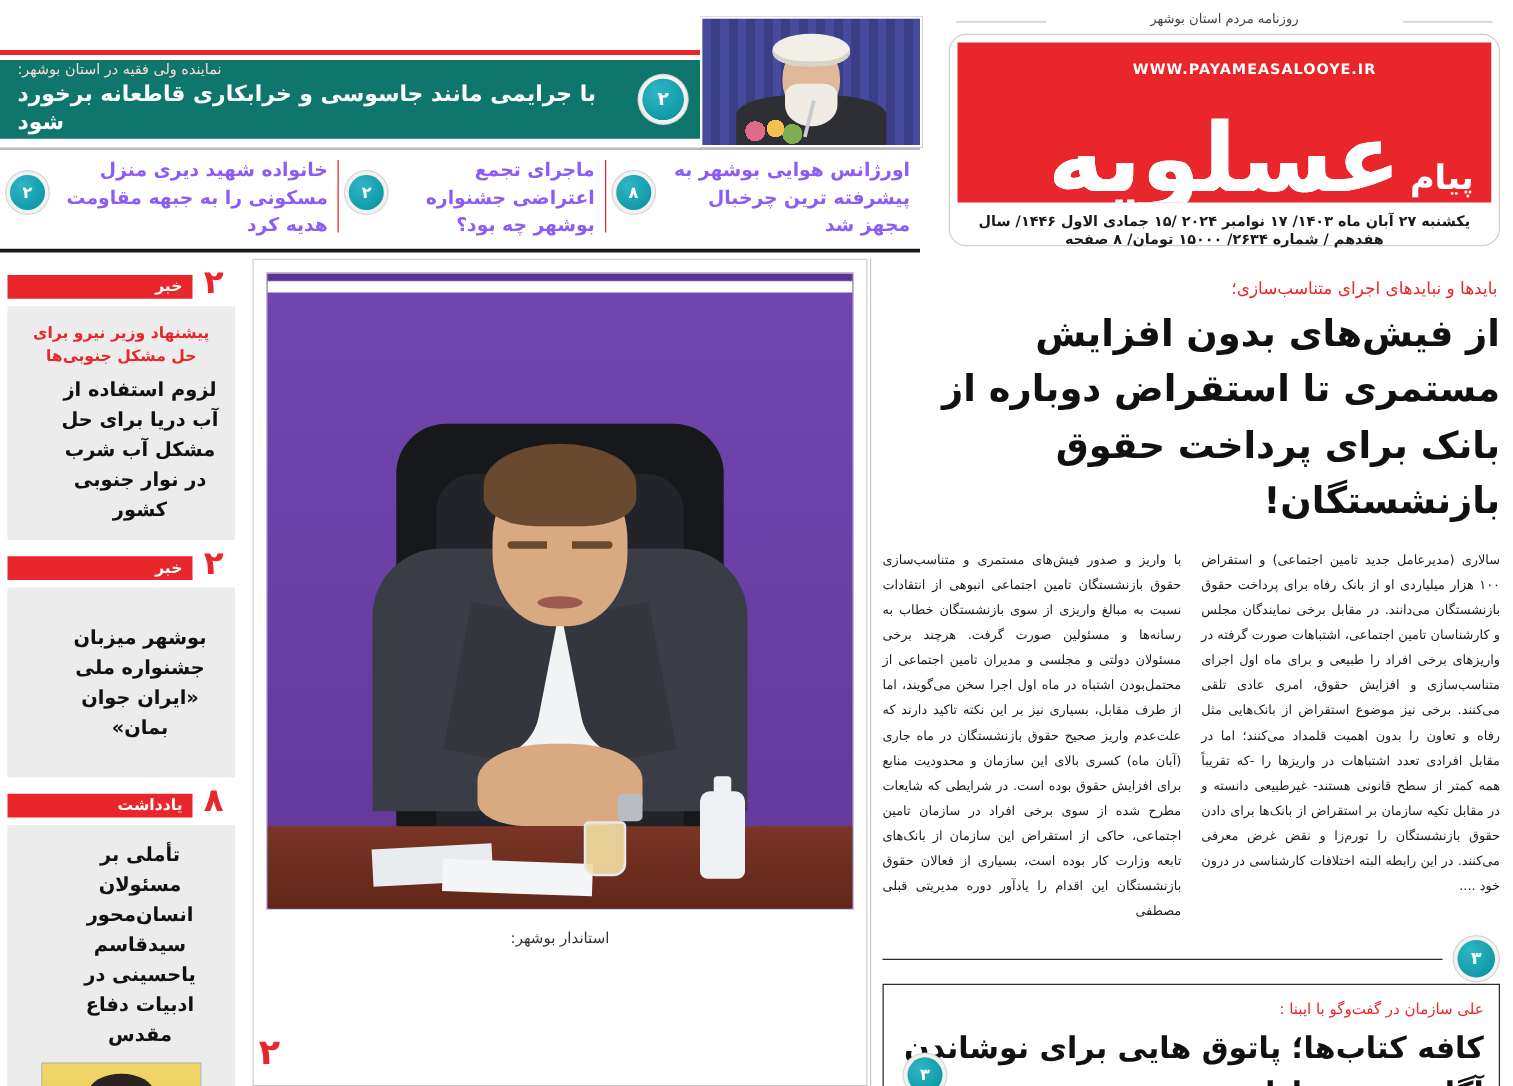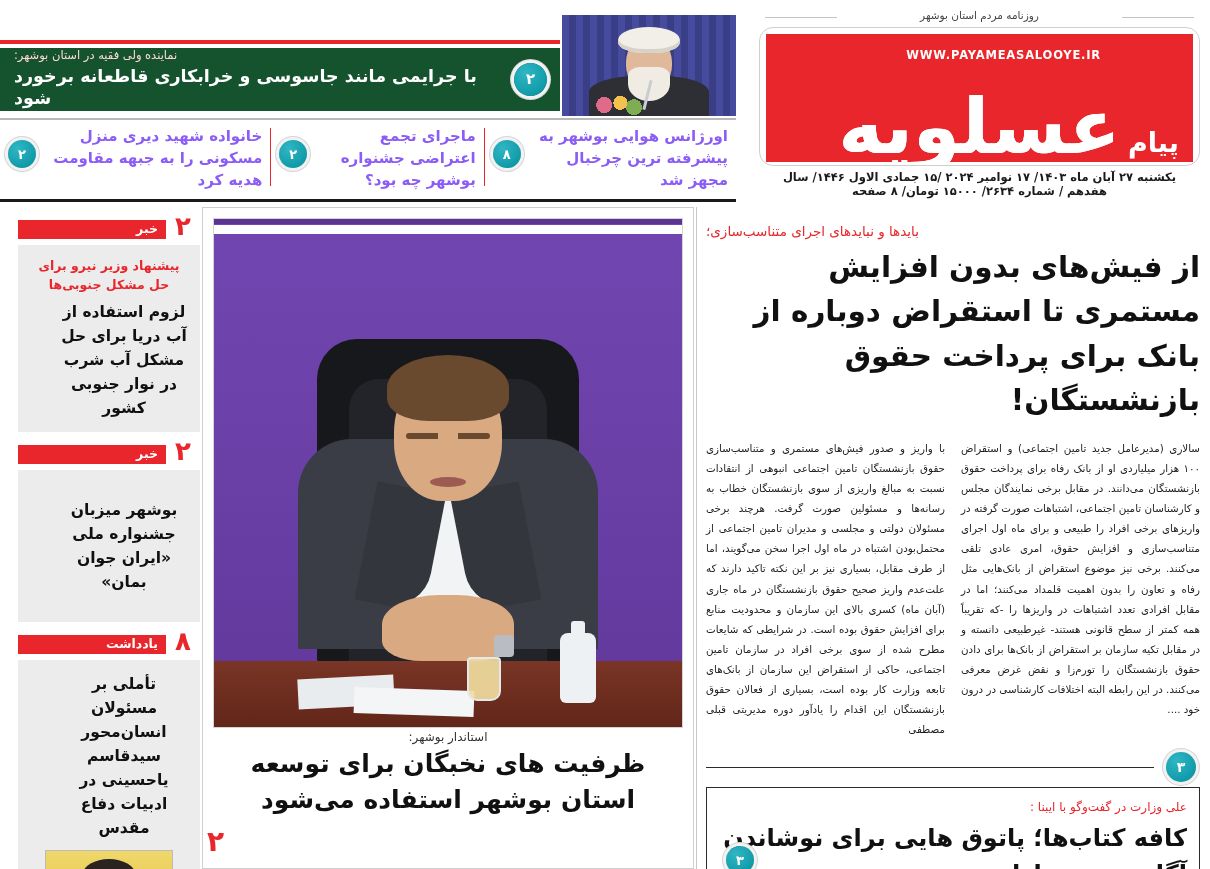--- a/index.html
+++ b/index.html
@@ -16,7 +16,7 @@
 
   .red-banner {
     position: absolute; top: 48px; left: 0; width: 580px; height: 63px;
-    background: #14532d;
+    background: #0f766e;
     display: flex; flex-direction: column; justify-content: center;
     padding: 4px 66px 4px 14px;
   }

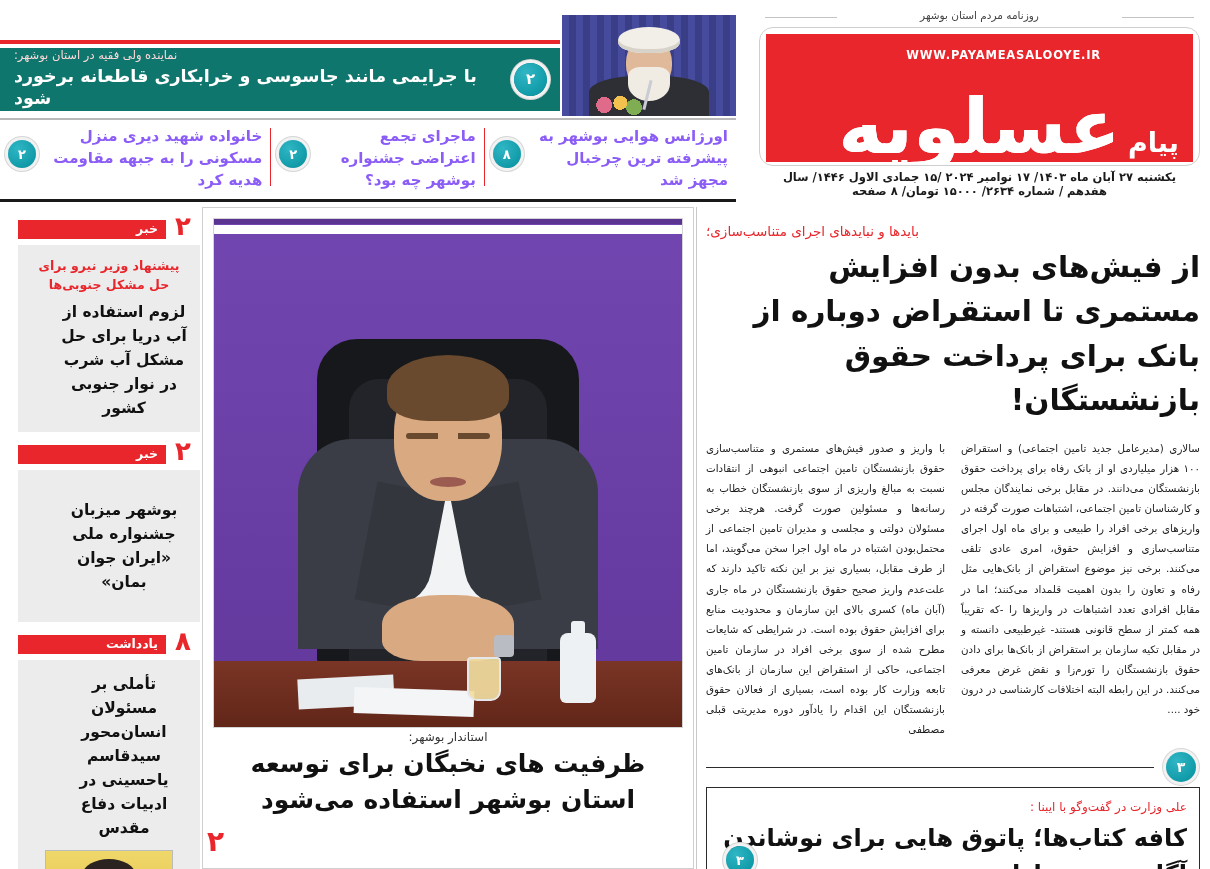--- a/index.html
+++ b/index.html
@@ -102,7 +102,7 @@
   .mast-tagline::after { left: 12px; }
   .mast-box {
     border: 1px solid #cfcfcf; border-radius: 14px; margin: 2px 6px 0 6px; padding: 6px;
-    background: #fff; height: 139px;
+    background: #fff; height: 170px;
   }
   .mast-red {
     background: #e8262b; height: 128px; position: relative; overflow: hidden;

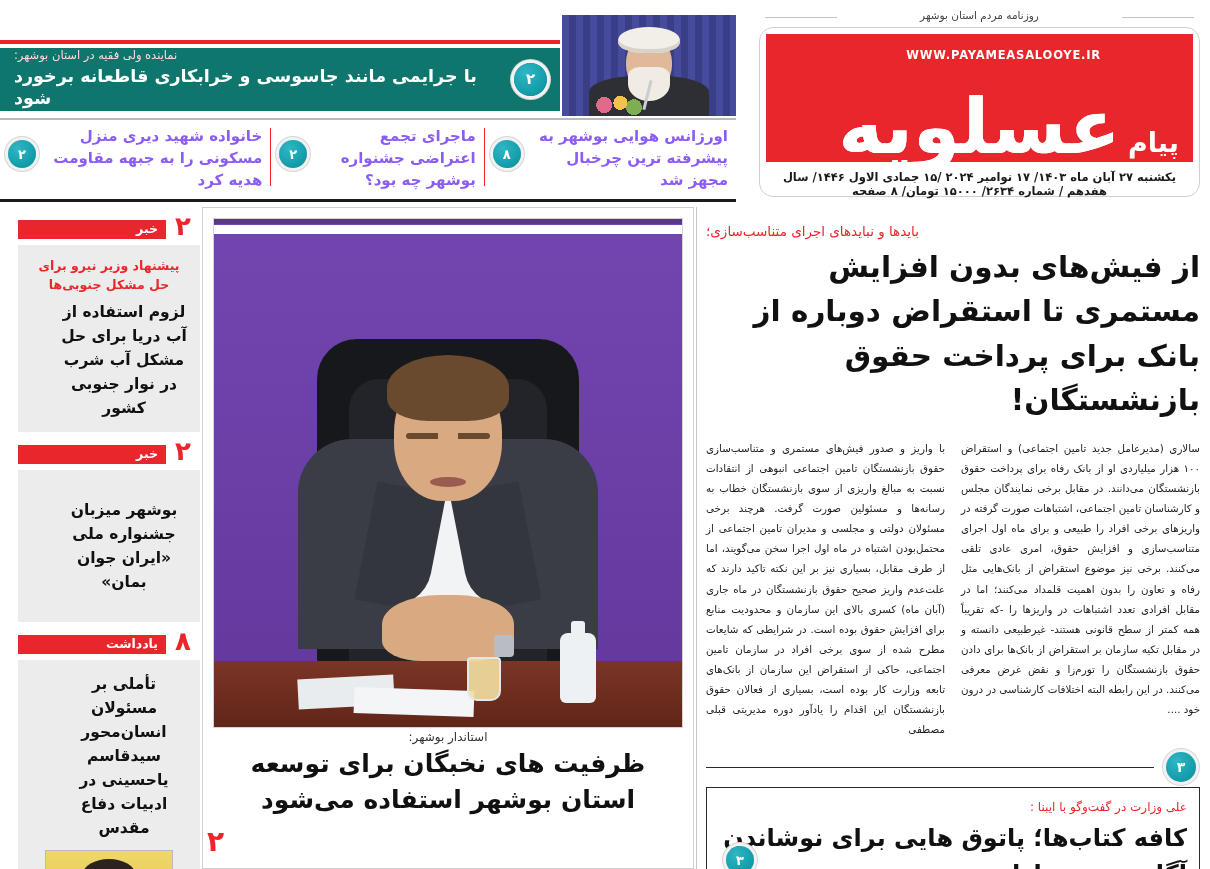--- a/index.html
+++ b/index.html
@@ -127,7 +127,7 @@
   }
 
   
-  .sidebar { position: absolute; top: 205px; left: 12px; width: 196px; height: 664px; padding: 2px 8px 0 6px; }
+  .sidebar { position: absolute; top: 205px; left: 0; width: 196px; height: 664px; padding: 2px 8px 0 6px; }
   .sec-head { position: relative; height: 30px; margin: 6px 0 0 0; }
   .sec-head .bar { position: absolute; left: 0; right: 34px; top: 7px; height: 19px; background: #e8262b; }
   .sec-head .bar span {

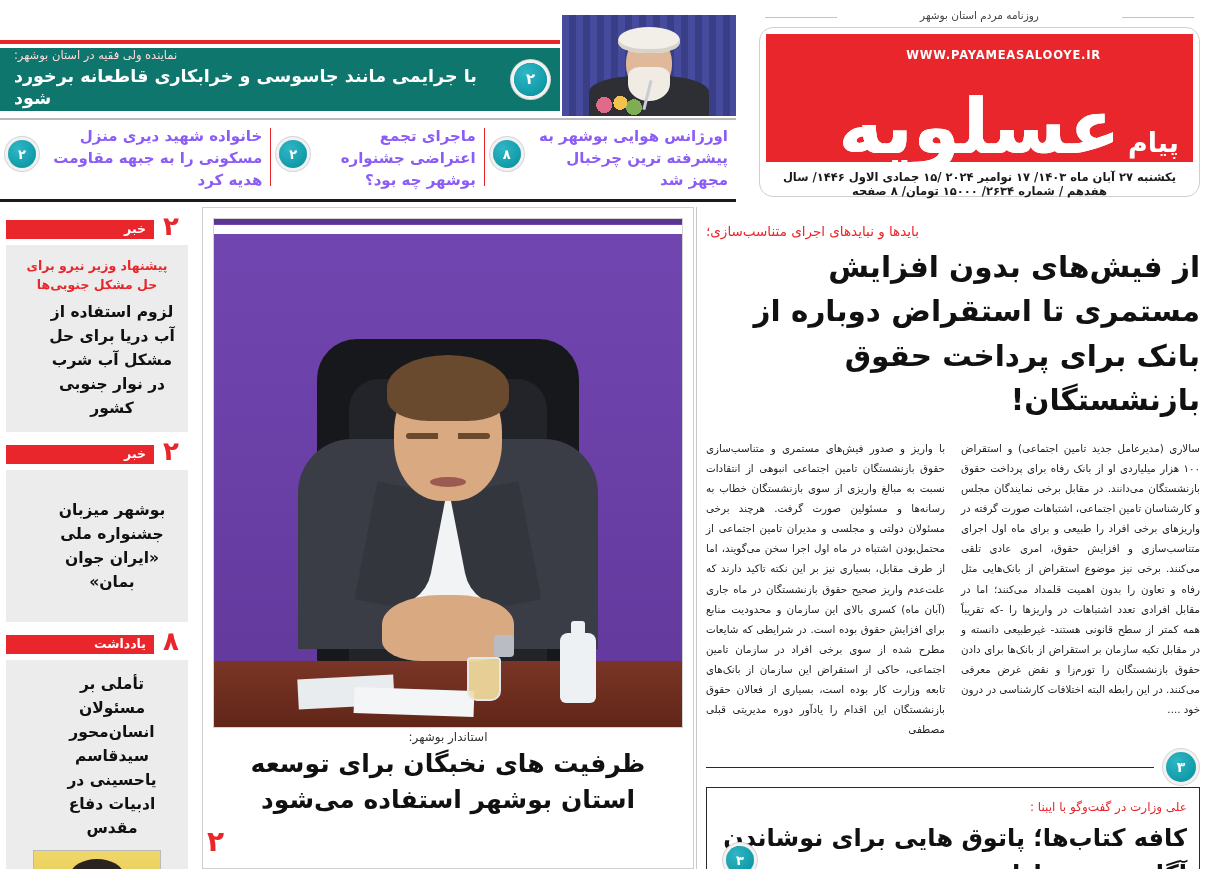--- a/index.html
+++ b/index.html
@@ -230,7 +230,7 @@
   
   .maincol { position: absolute; top: 207px; left: 700px; width: 510px; height: 662px; padding: 2px 10px 0 6px; }
   .lead-kicker {
-    color: #e8262b; font-size: 13.5px; direction: rtl; text-align: left;
+    color: #e8262b; font-size: 13.5px; direction: rtl; text-align: right;
     padding: 14px 2px 6px 0;
   }
   .lead-hl {

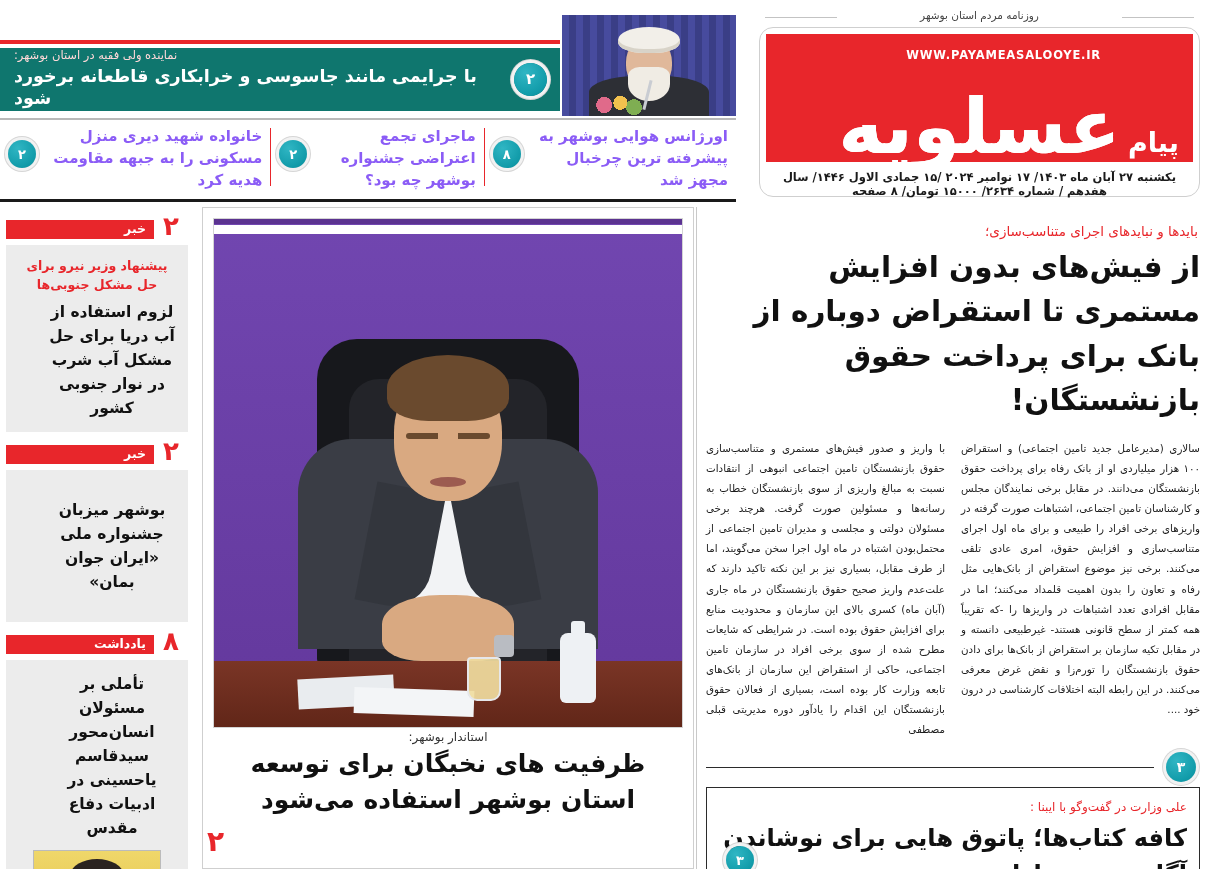--- a/index.html
+++ b/index.html
@@ -216,7 +216,7 @@
 
   .center-kicker {
     color: #333; font-size: 12px; direction: rtl; text-align: center;
-    padding: 2px 0 2px 0; font-weight: normal;
+    padding: 15px 0 2px 0; font-weight: normal;
   }
   .center-hl {
     color: #111; font-size: 25px; font-weight: bold; direction: rtl; text-align: center;

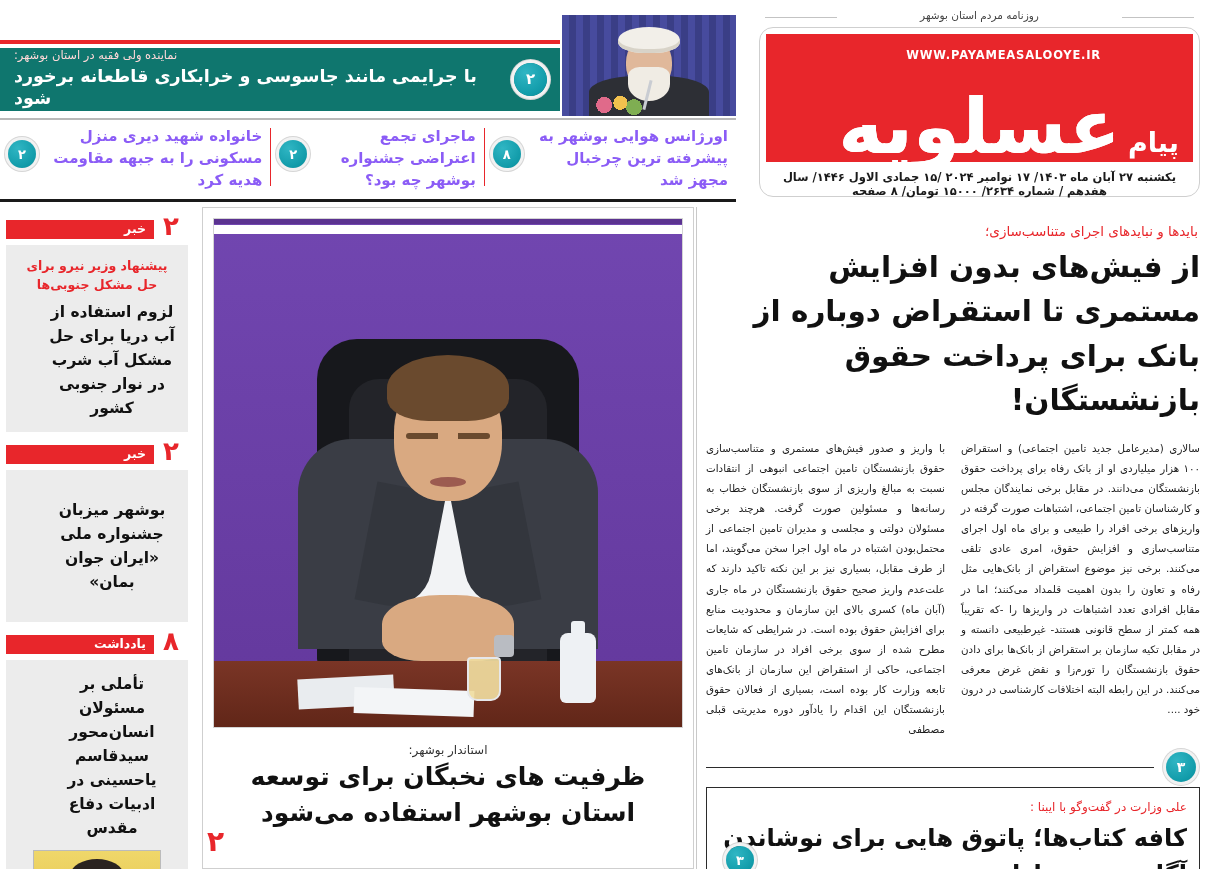--- a/index.html
+++ b/index.html
@@ -382,7 +382,6 @@
     </div>
 
     <div class="center-kicker">استاندار بوشهر:</div>
-    <div class="center-hl">ظرفیت های نخبگان برای توسعه استان بوشهر استفاده می‌شود</div>
     <div class="center-pg">۲</div>
 
   </div>

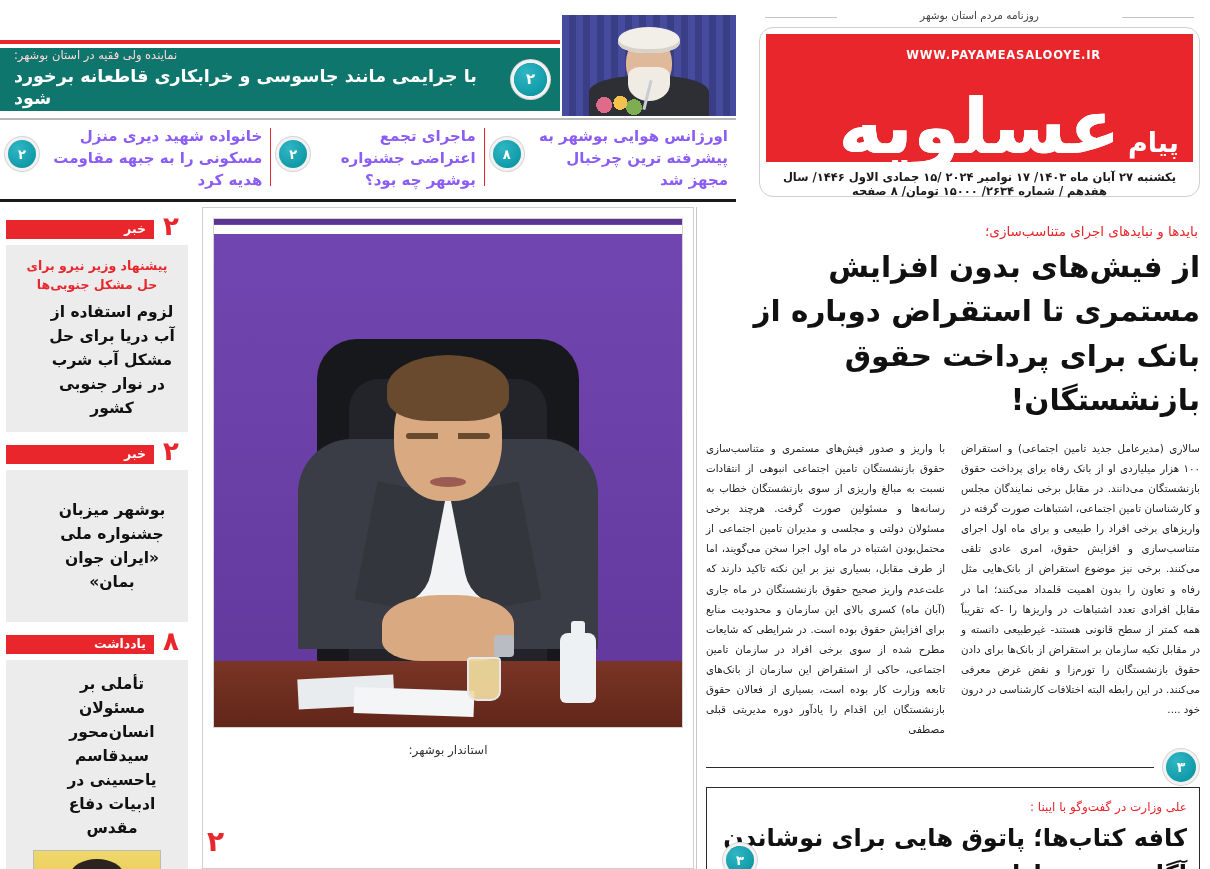--- a/index.html
+++ b/index.html
@@ -402,7 +402,7 @@
     </div>
 
     <div class="sub-article">
-      <div class="sub-kicker">علی وزارت در گفت‌وگو با ایبنا :</div>
+      <div class="sub-kicker">علی سازمان در گفت‌وگو با ایبنا :</div>
       <div class="sub-hl">کافه کتاب‌ها؛ پاتوق هایی برای نوشاندن آگاهی به مخاطب</div>
 
     </div>

